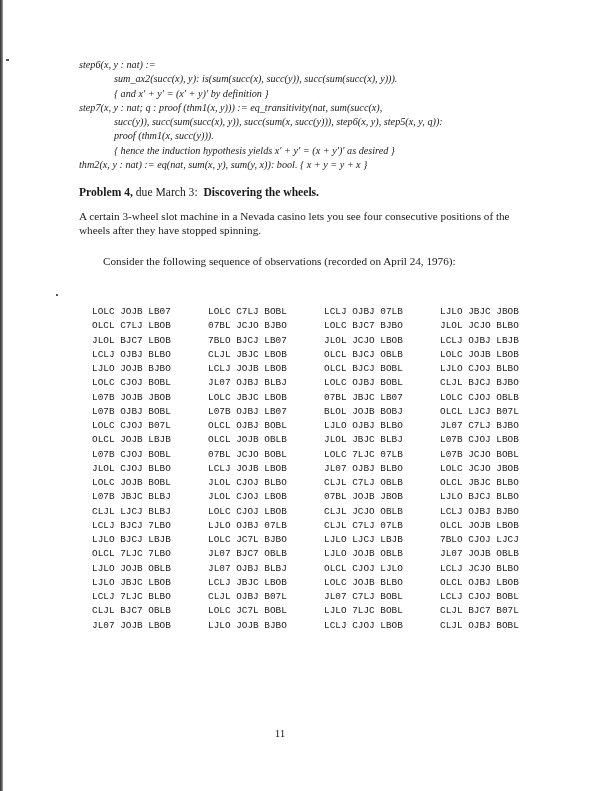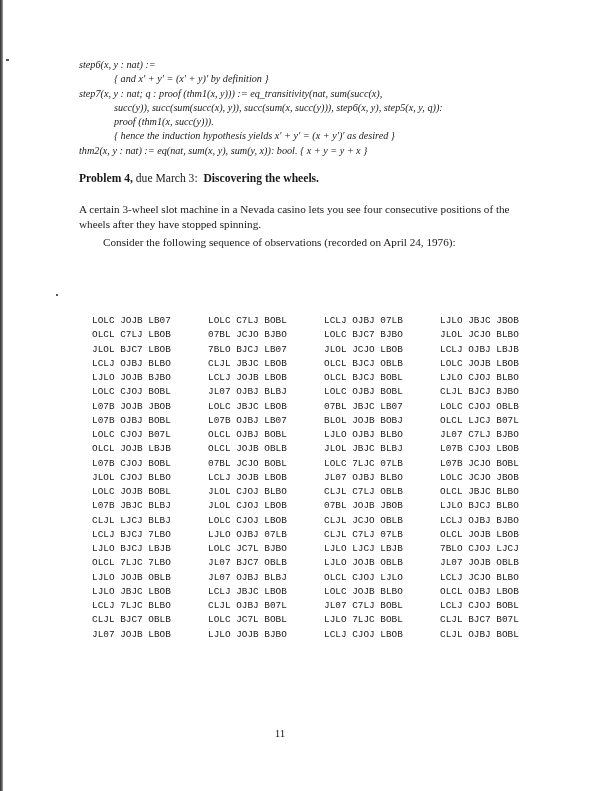--- a/index.html
+++ b/index.html
@@ -47,6 +47,7 @@
 <div class="page">
   <div id="proof">
       <div class="line math">step6(x, y : nat) :=</div>
+      <div class="line math ind1">sum_ax2(succ(x), y):  is(sum(succ(x), succ(y)), succ(sum(succ(x), y))).</div>
       <div class="line math ind1">{ and x′ + y′ = (x′ + y)′ by definition }</div>
       <div class="line math">step7(x, y : nat; q : proof (thm1(x, y))) := eq_transitivity(nat, sum(succ(x),</div>
       <div class="line math ind1">succ(y)), succ(sum(succ(x), y)), succ(sum(x, succ(y))), step6(x, y), step5(x, y, q)):</div>

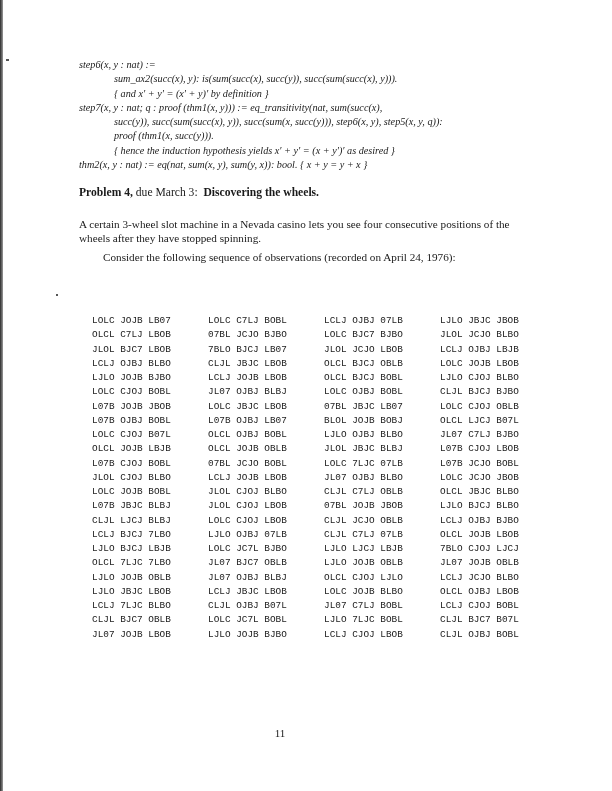--- a/index.html
+++ b/index.html
@@ -22,7 +22,7 @@
   .gap { height: 12px; }
   .problem-title { font-size: 11.6px; margin-top: 2px; }
   .problem-title b { font-weight: bold; }
-  .para { font-size: 11.2px; line-height: 14.5px; margin-top: 16px; white-space: normal; }
+  .para { font-size: 11.2px; line-height: 14.5px; margin-top: 8px; white-space: normal; }
   .para .indent { display: inline-block; width: 24px; }
   .obs-grid {
     position: absolute; left: 92px; top: 305px; width: 460px;

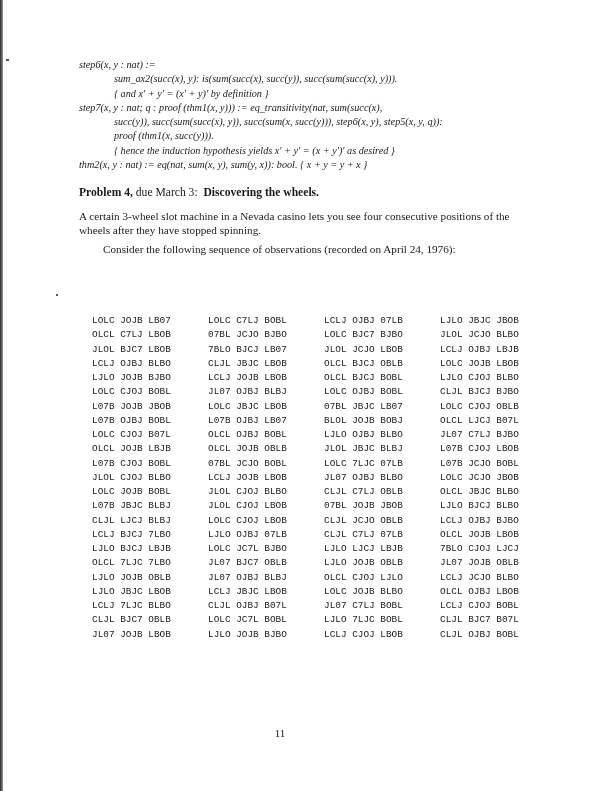--- a/index.html
+++ b/index.html
@@ -63,7 +63,7 @@
     &nbsp;<b>Discovering the wheels.</b>
   </div>
   <div class="para">A certain 3-wheel slot machine in a Nevada casino lets you see four consecutive positions of the wheels after they have stopped spinning.</div>
-  <div class="para" style="margin-top:4px"><span class="indent"></span><span>Consider the following sequence of observations (recorded on April 24, 1976):</span></div>
+  <div class="para" style="margin-top:16px"><span class="indent"></span><span>Consider the following sequence of observations (recorded on April 24, 1976):</span></div>
 </div>
 
 <div class="obs-grid" id="obs-grid">

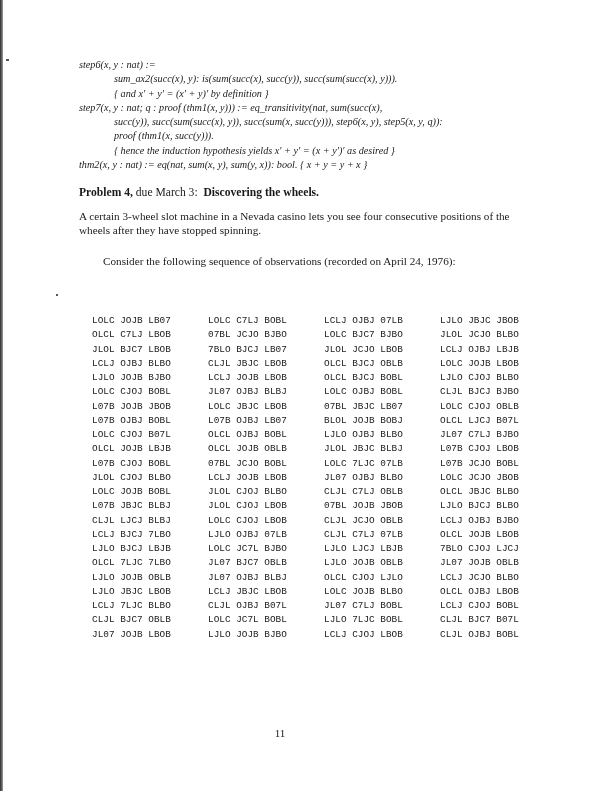--- a/index.html
+++ b/index.html
@@ -29,7 +29,6 @@
     display: grid; grid-template-columns: 116px 116px 116px 116px;
     font-family: "Liberation Mono", "DejaVu Sans Mono", monospace; font-size: 9.4px; line-height: 14.25px;
     color: #222;
-    margin-top: 9px;
   }
   .obs-col div { white-space: pre; }
   .page-number {

